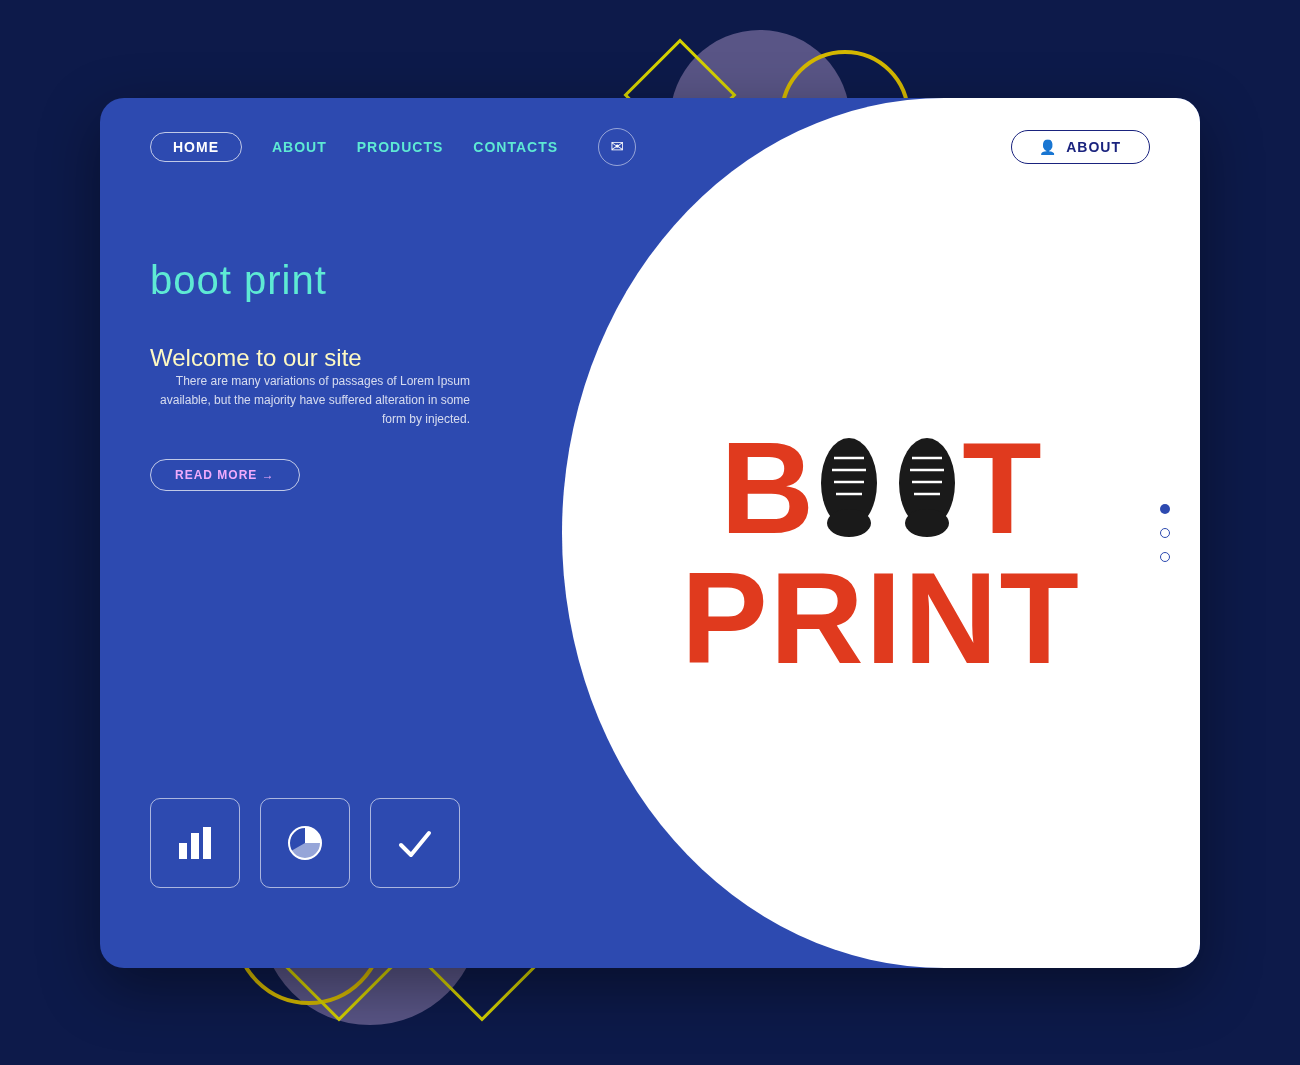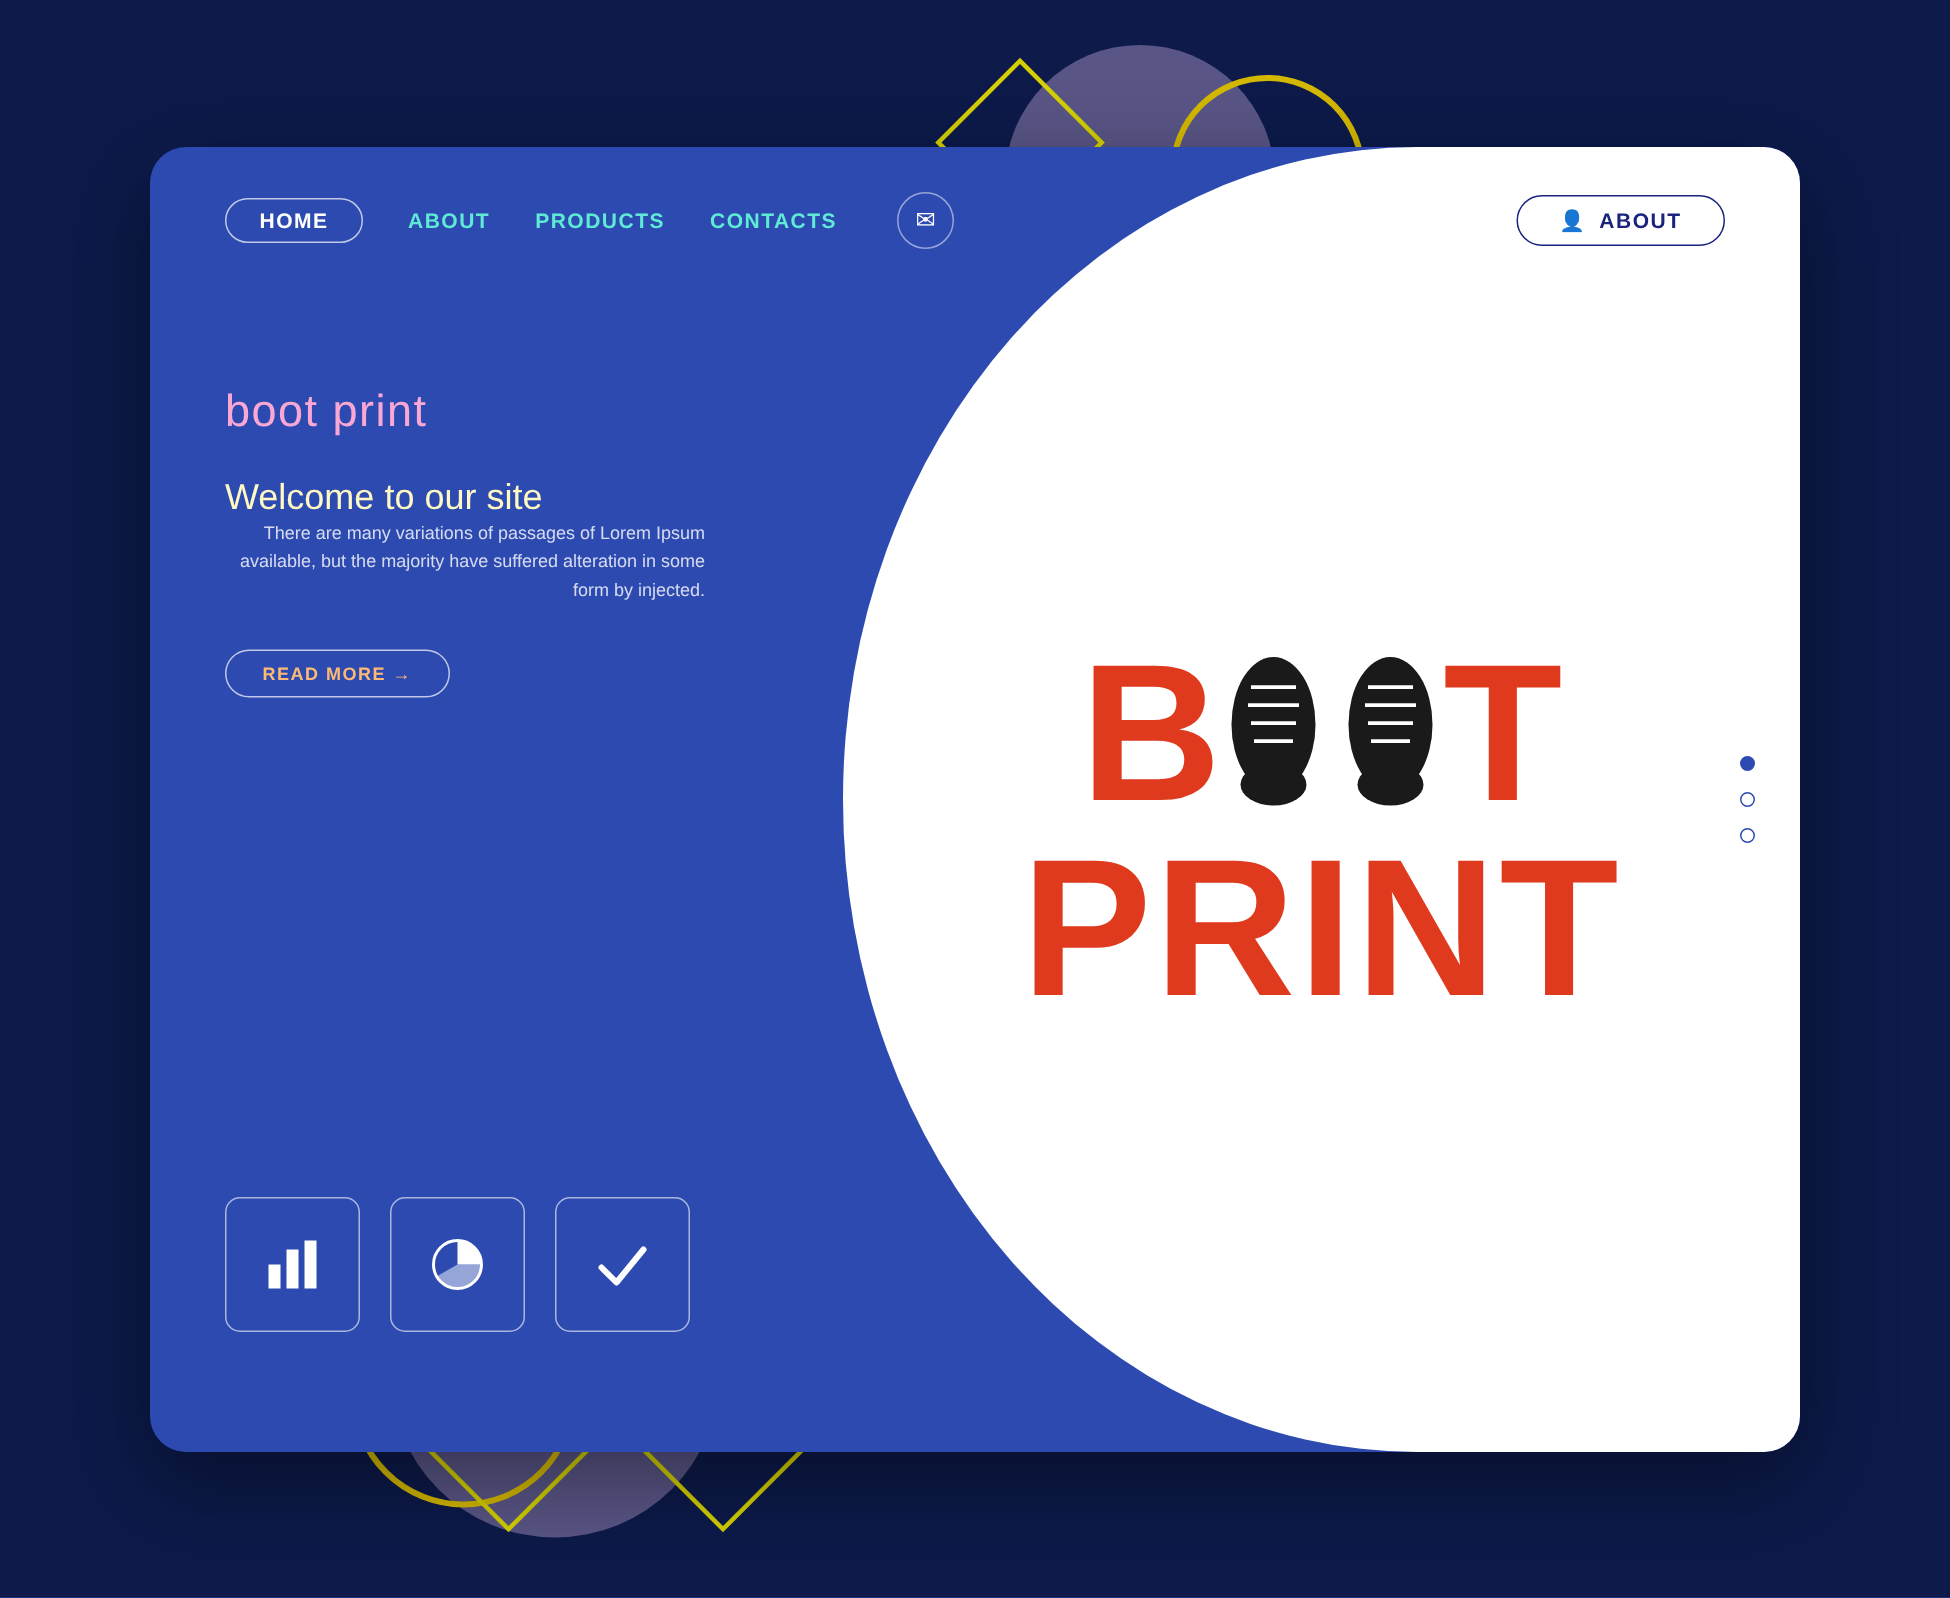--- a/index.html
+++ b/index.html
@@ -185,10 +185,10 @@
     }
 
     .site-title {
-      font-size: 30px;
+      font-size: 40px;
       font-weight: 300;
-      color: #f9a8d4;
-      margin-bottom: 26px;
+      color: #5eead4;
+      margin-bottom: 41px;
       letter-spacing: 1px;
     }
 

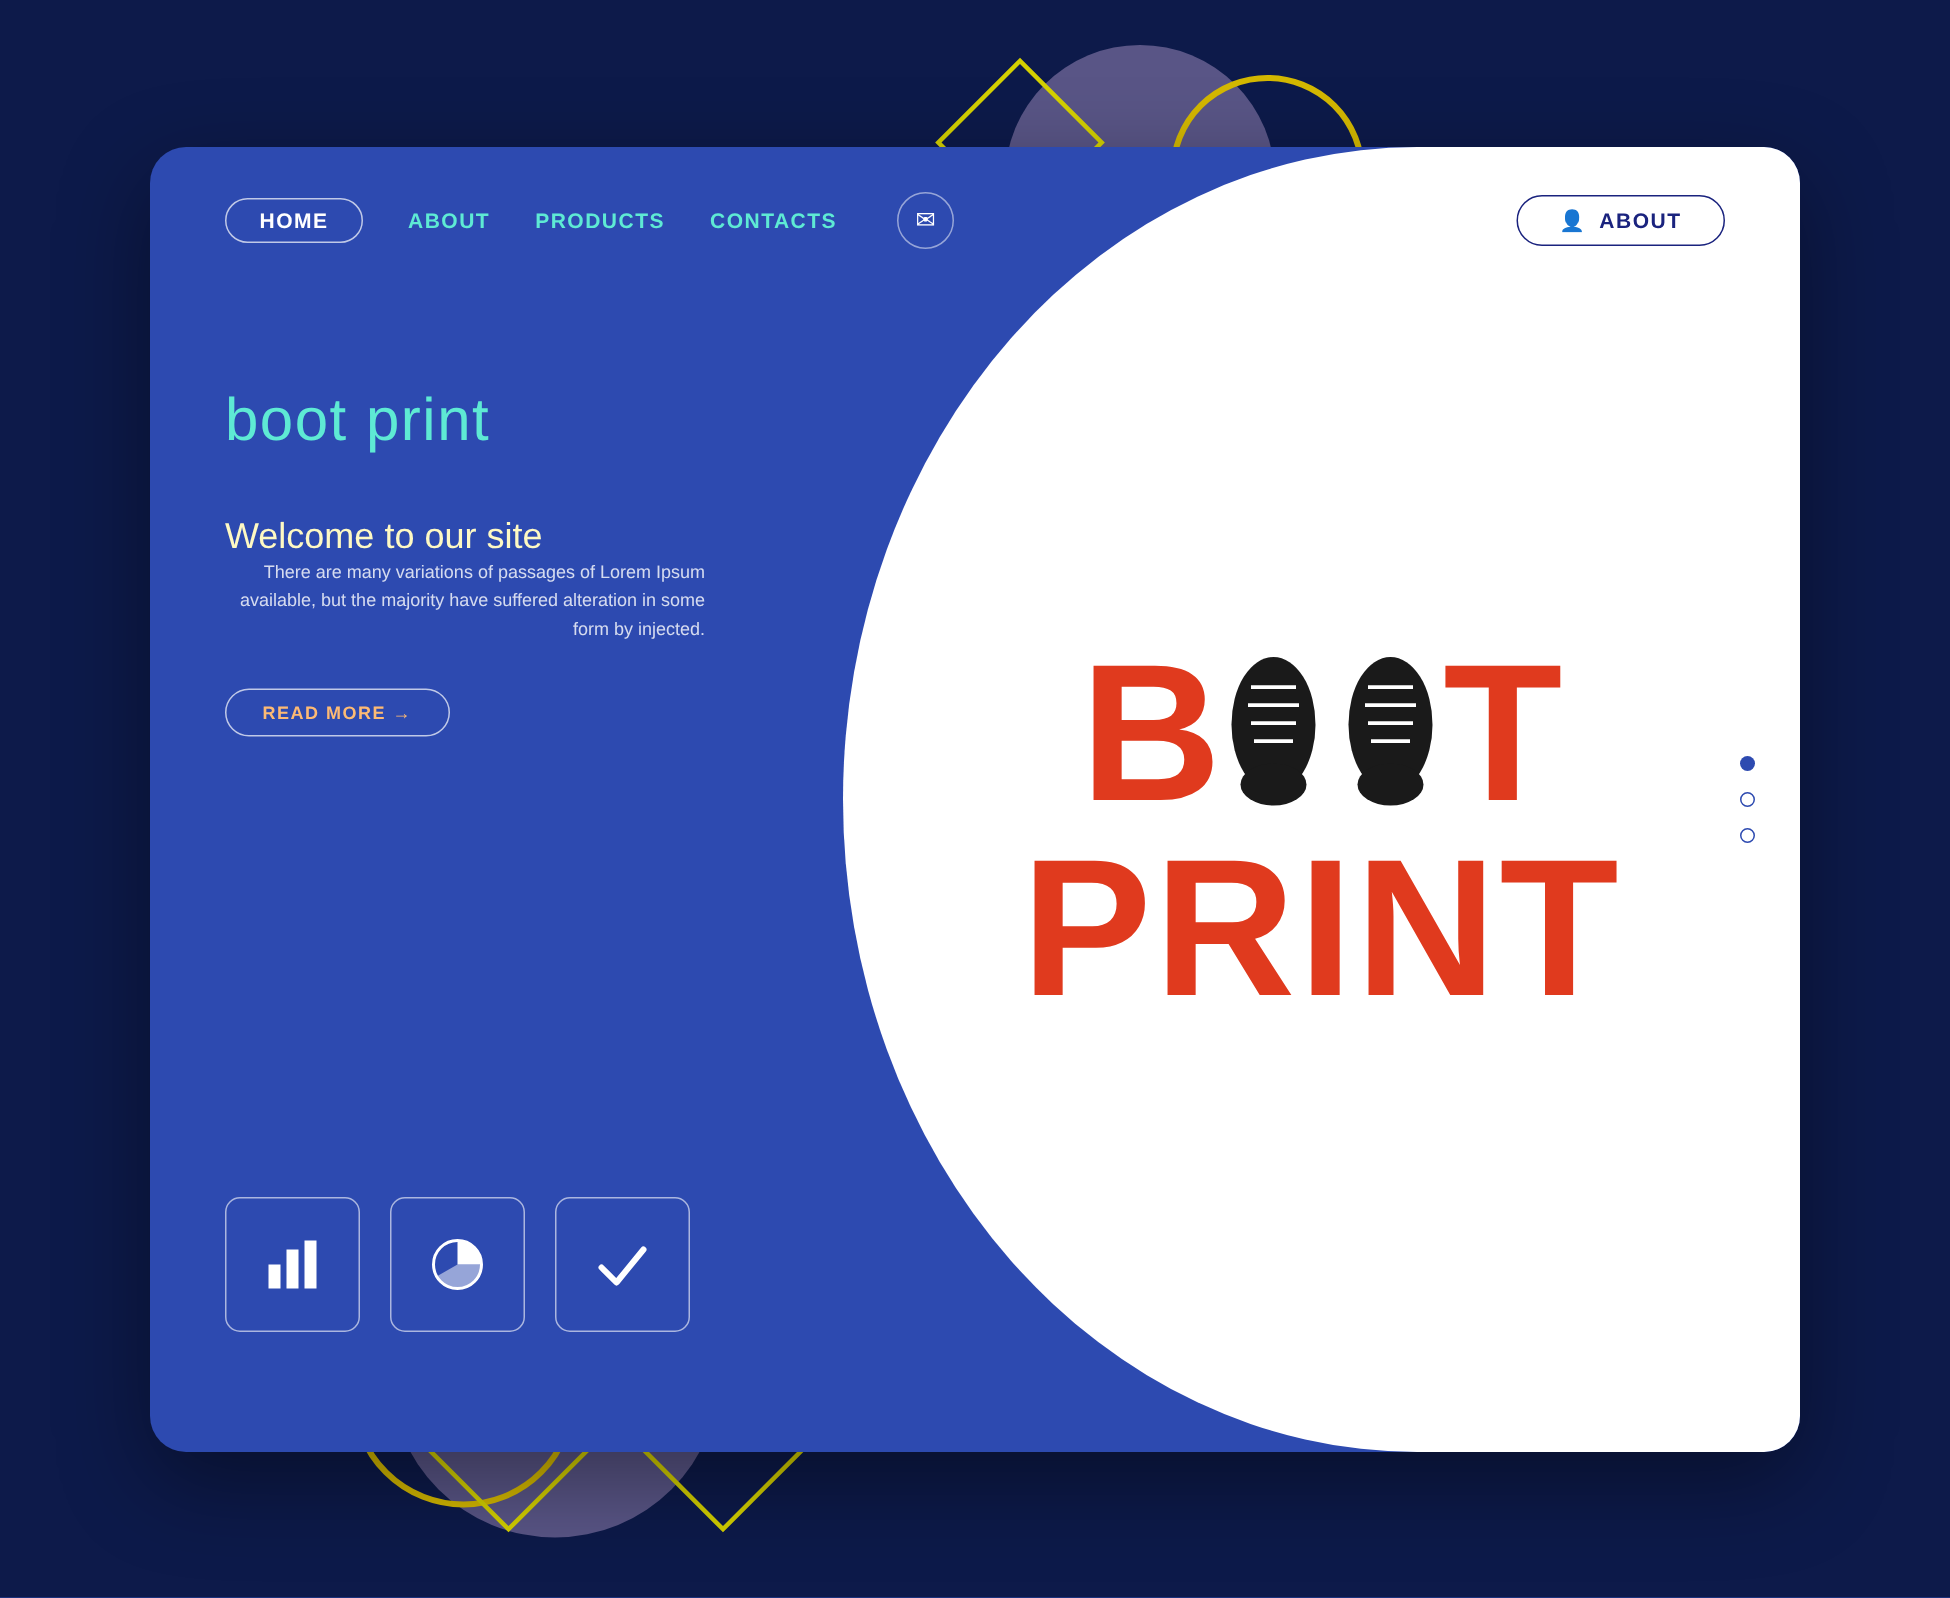--- a/index.html
+++ b/index.html
@@ -211,7 +211,7 @@
       border: 1.5px solid rgba(255,255,255,0.7);
       border-radius: 20px;
       padding: 8px 24px;
-      color: #fdba74;
+      color: #f0abfc;
       font-size: 12px;
       font-weight: 600;
       letter-spacing: 1px;

